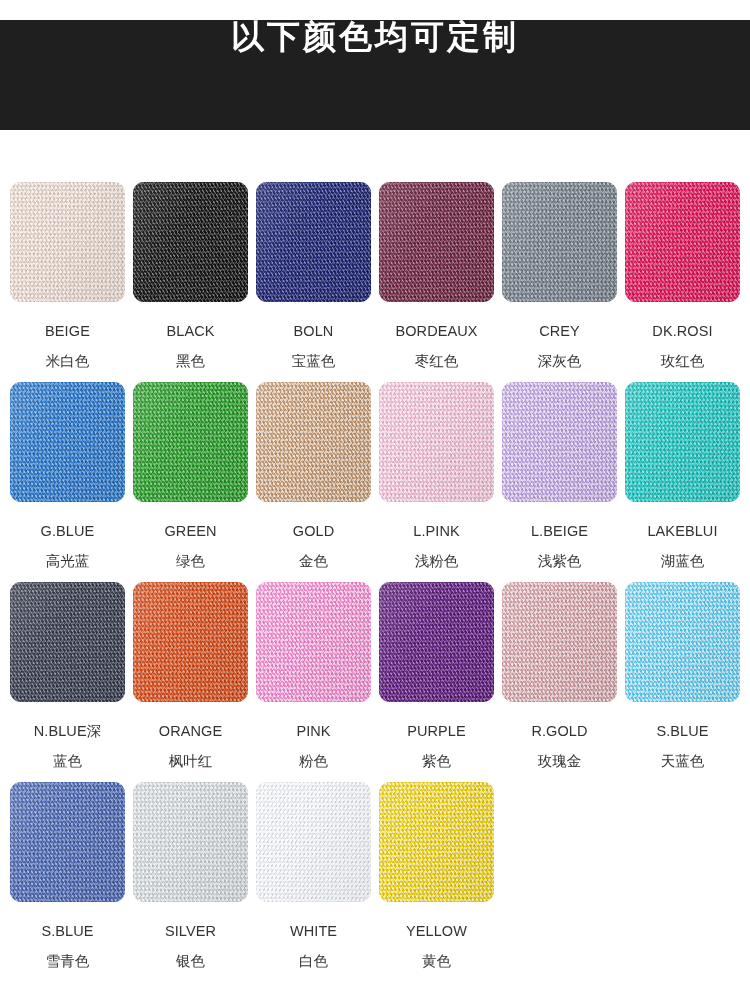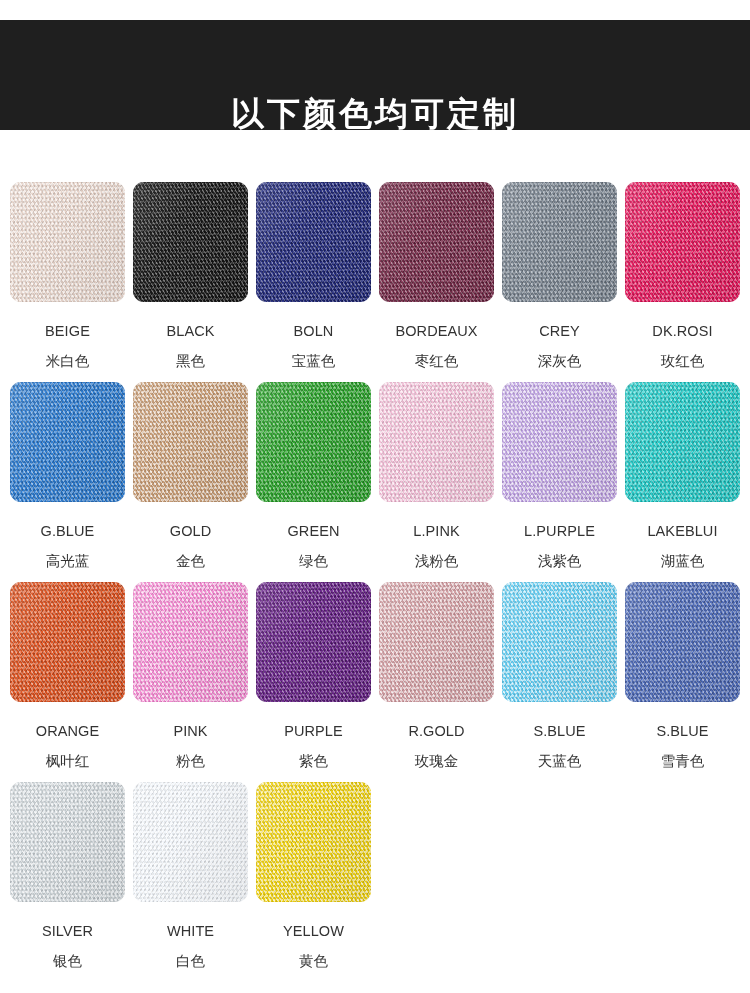--- a/index.html
+++ b/index.html
@@ -29,7 +29,7 @@
     height: 110px;
     background: #1f1f1f;
     display: flex;
-    align-items: flex-end;
+    align-items: flex-start;
     justify-content: center;
   }
 

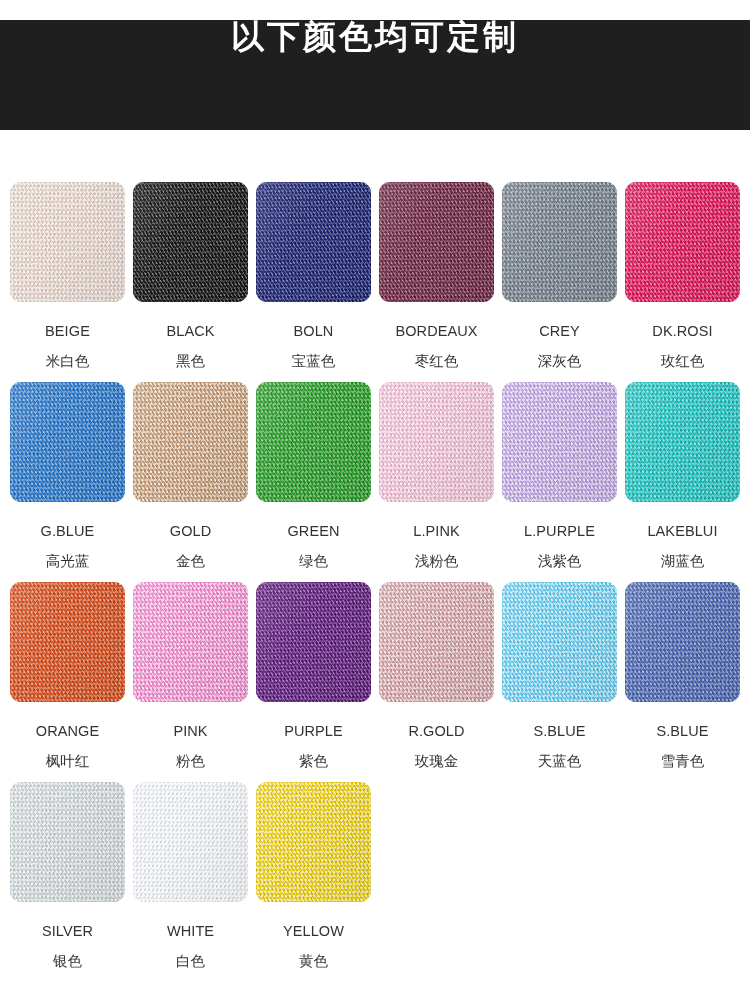--- a/index.html
+++ b/index.html
@@ -275,6 +275,18 @@
         </div>
       </div>
       <div class="swatch-cell">
+        <div class="chip" style="background-color: rgb(42, 163, 42);">
+          <div class="weave-a"></div>
+          <div class="weave-b"></div>
+          <div class="weave-c"></div>
+          <div class="shine"></div>
+        </div>
+        <div class="labels">
+          <span class="label-en">GREEN</span>
+          <span class="label-cn">绿色</span>
+        </div>
+      </div>
+      <div class="swatch-cell">
         <div class="chip light" style="background-color: rgb(199, 155, 116);">
           <div class="weave-a"></div>
           <div class="weave-b"></div>
@@ -287,18 +299,6 @@
         </div>
       </div>
       <div class="swatch-cell">
-        <div class="chip" style="background-color: rgb(42, 163, 42);">
-          <div class="weave-a"></div>
-          <div class="weave-b"></div>
-          <div class="weave-c"></div>
-          <div class="shine"></div>
-        </div>
-        <div class="labels">
-          <span class="label-en">GREEN</span>
-          <span class="label-cn">绿色</span>
-        </div>
-      </div>
-      <div class="swatch-cell">
         <div class="chip light" style="background-color: rgb(242, 189, 214);">
           <div class="weave-a"></div>
           <div class="weave-b"></div>

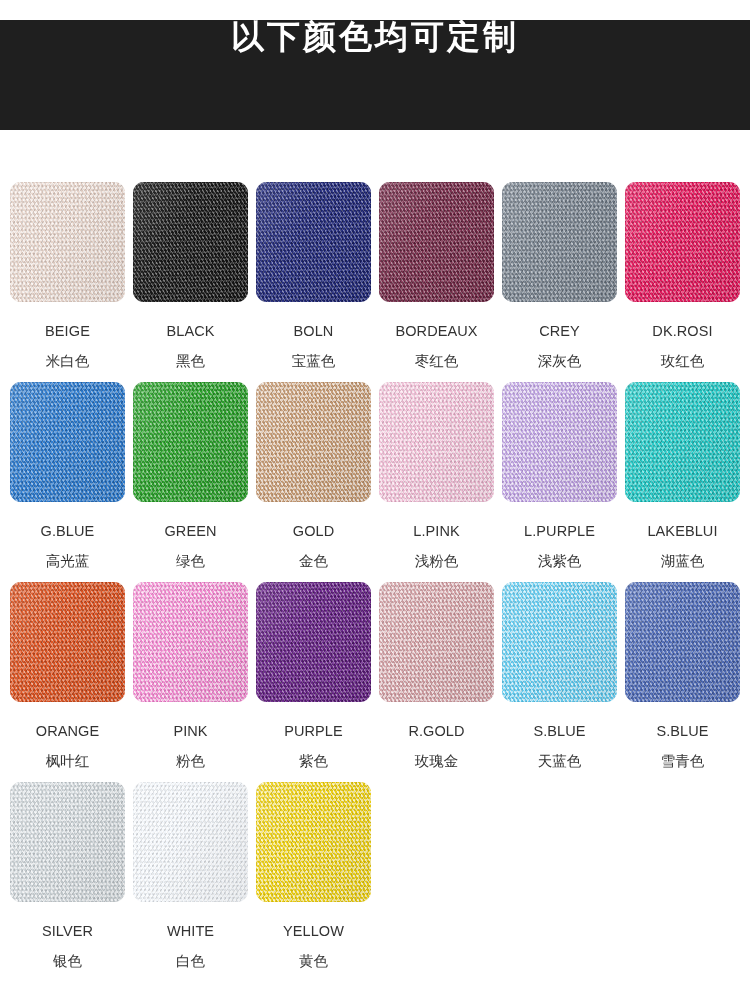--- a/index.html
+++ b/index.html
@@ -318,7 +318,7 @@
           <div class="shine"></div>
         </div>
         <div class="labels">
-          <span class="label-en">L.PURPLE</span>
+          <span class="label-en">L.BEIGE</span>
           <span class="label-cn">浅紫色</span>
         </div>
       </div>

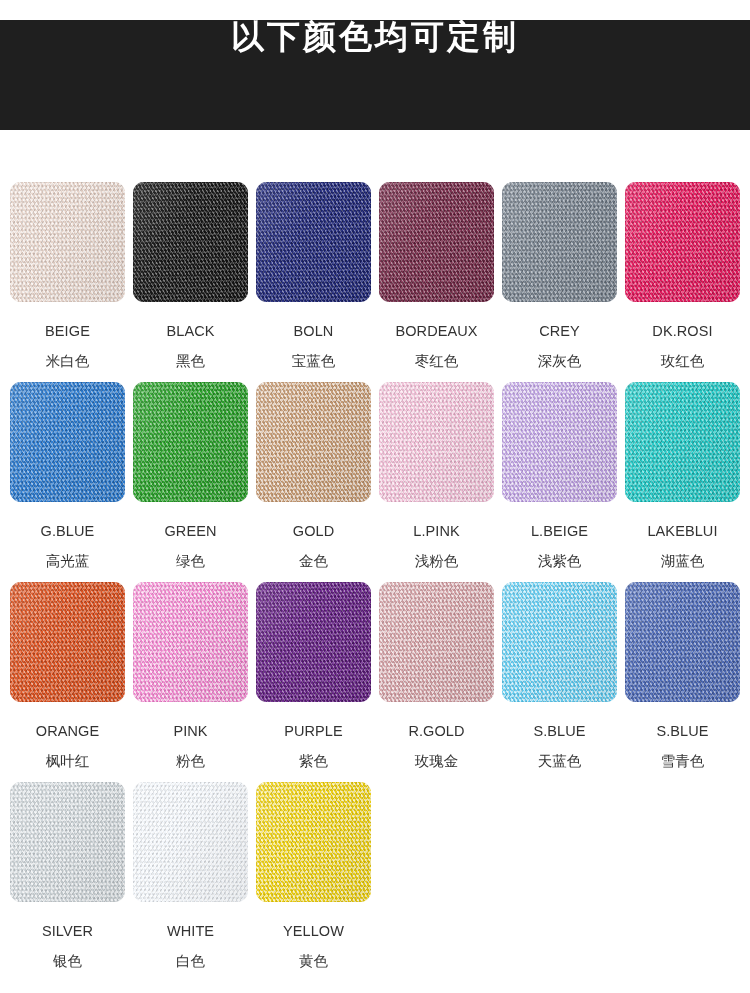--- a/index.html
+++ b/index.html
@@ -335,6 +335,18 @@
         </div>
       </div>
       <div class="swatch-cell">
+        <div class="chip dark" style="background-color: rgb(61, 68, 87);">
+          <div class="weave-a"></div>
+          <div class="weave-b"></div>
+          <div class="weave-c"></div>
+          <div class="shine"></div>
+        </div>
+        <div class="labels">
+          <span class="label-en">N.BLUE深</span>
+          <span class="label-cn">蓝色</span>
+        </div>
+      </div>
+      <div class="swatch-cell">
         <div class="chip" style="background-color: rgb(224, 82, 31);">
           <div class="weave-a"></div>
           <div class="weave-b"></div>

